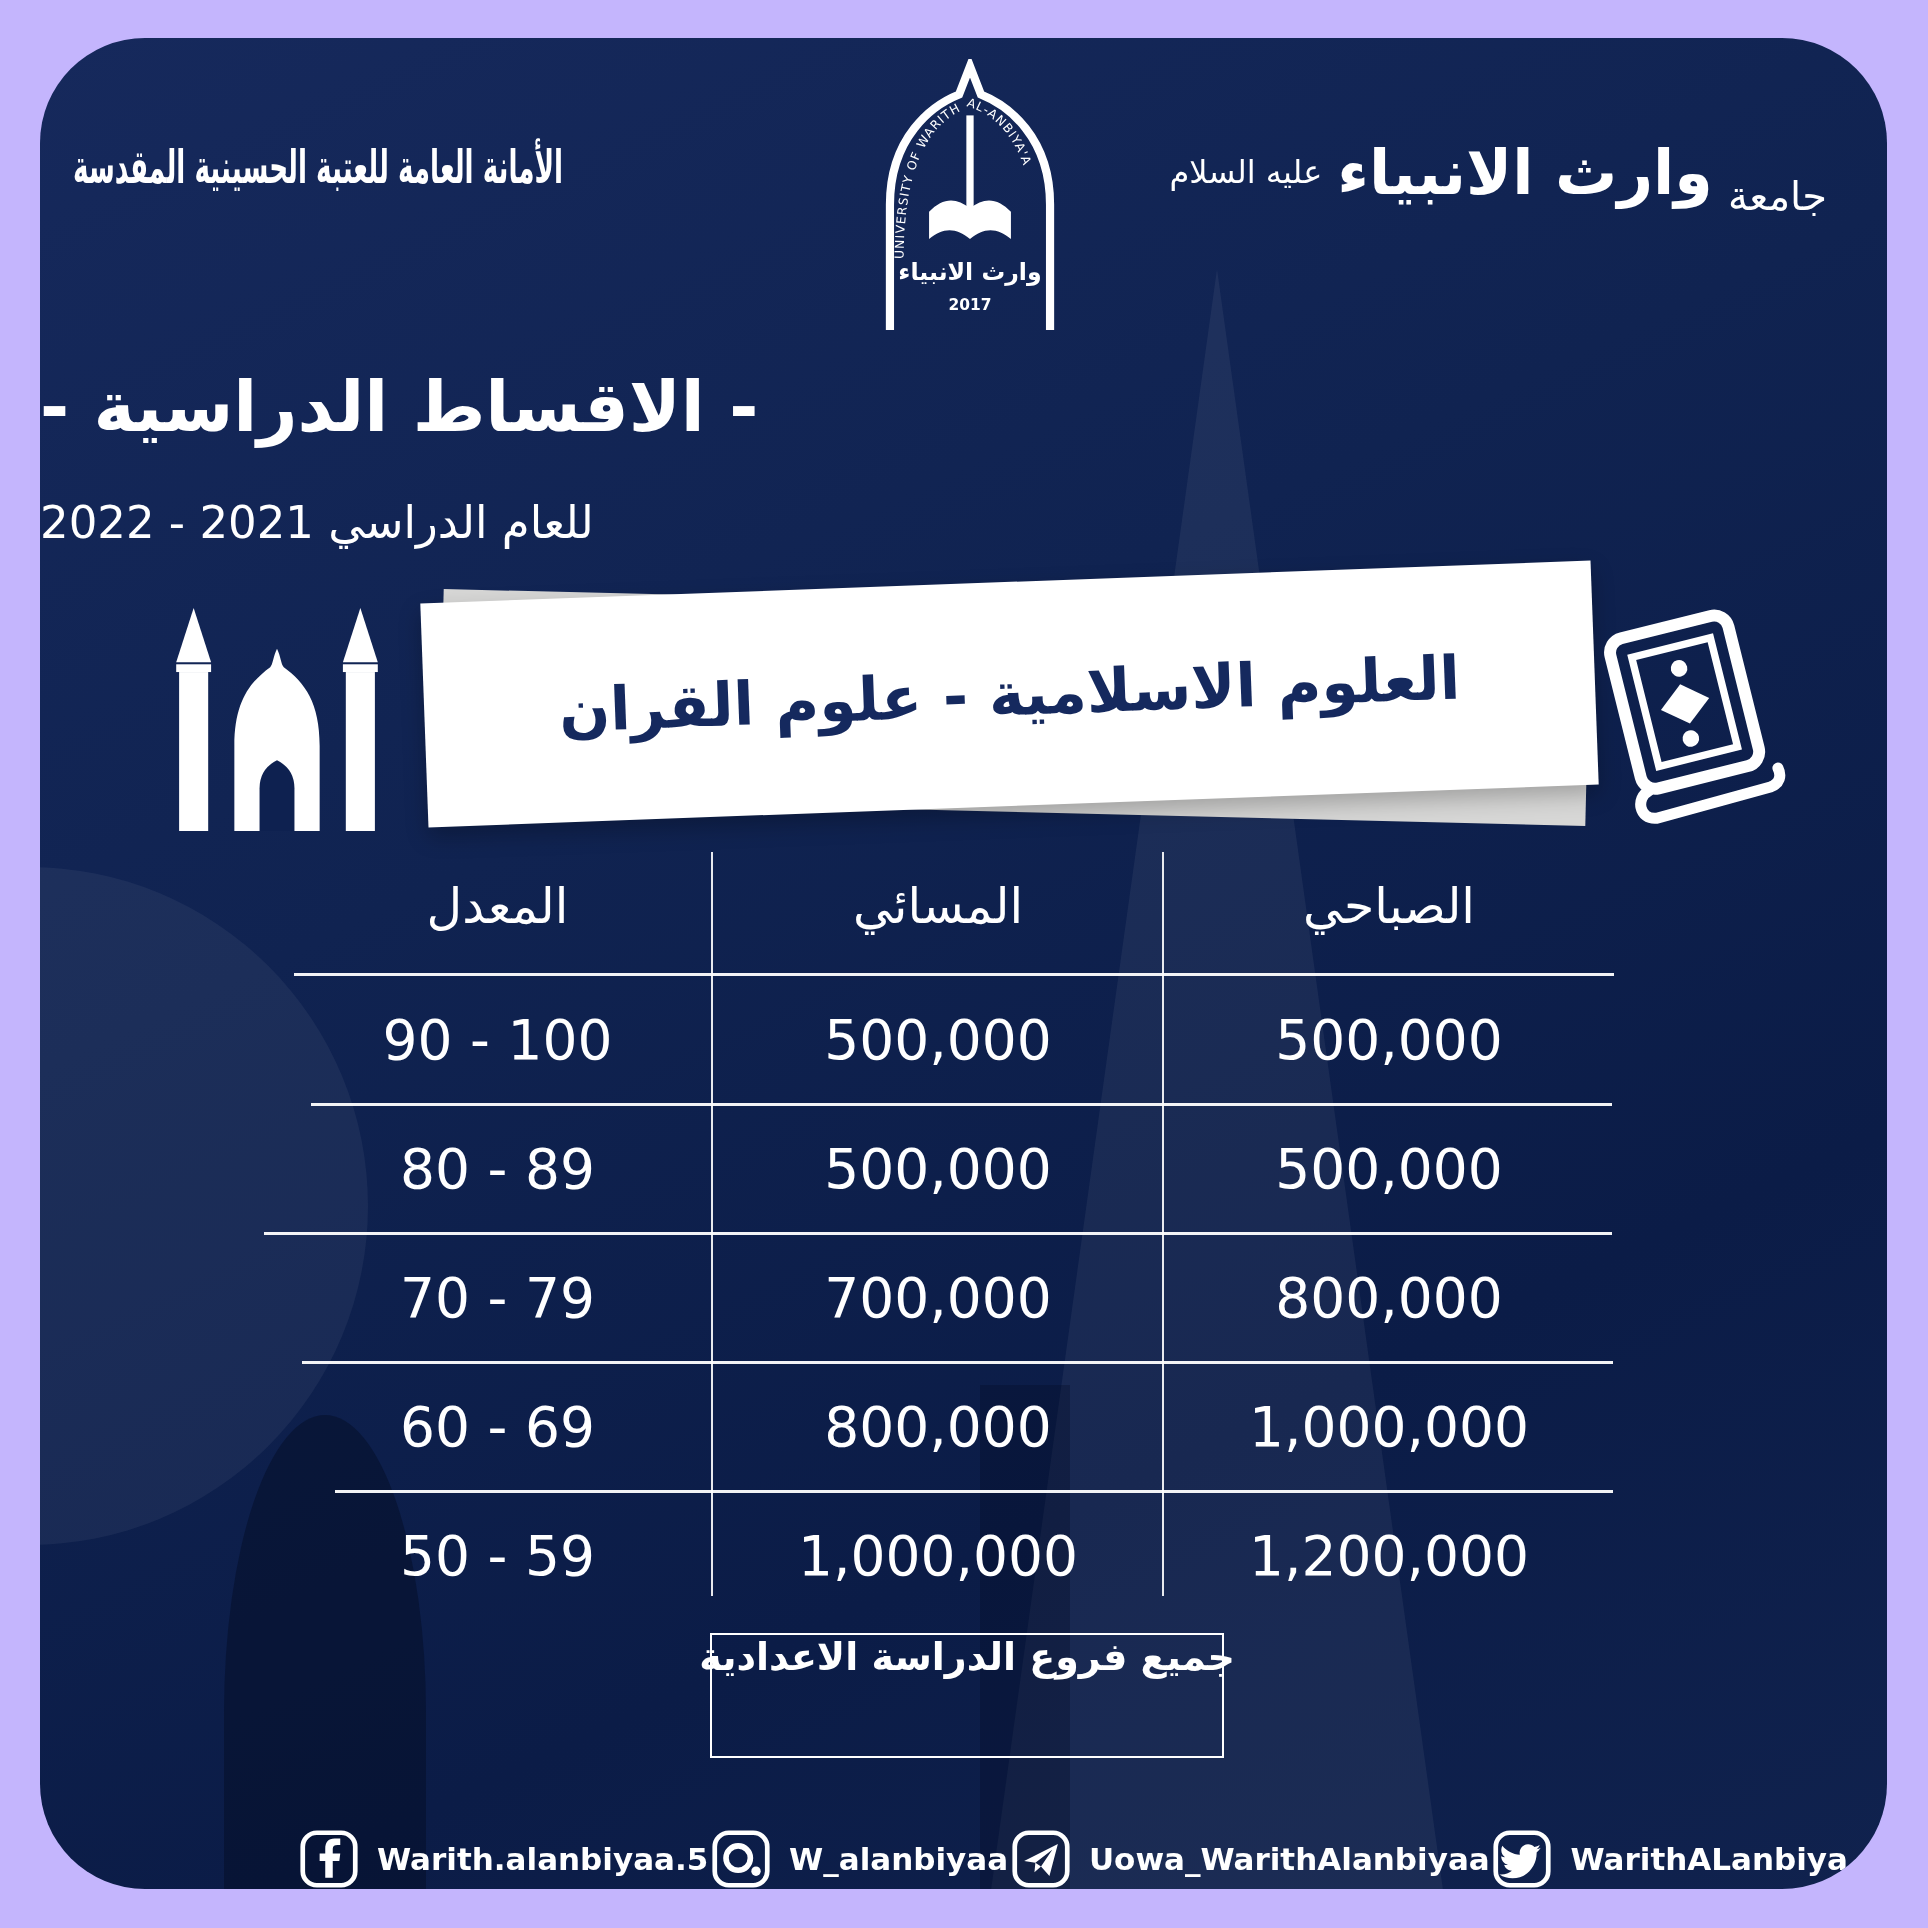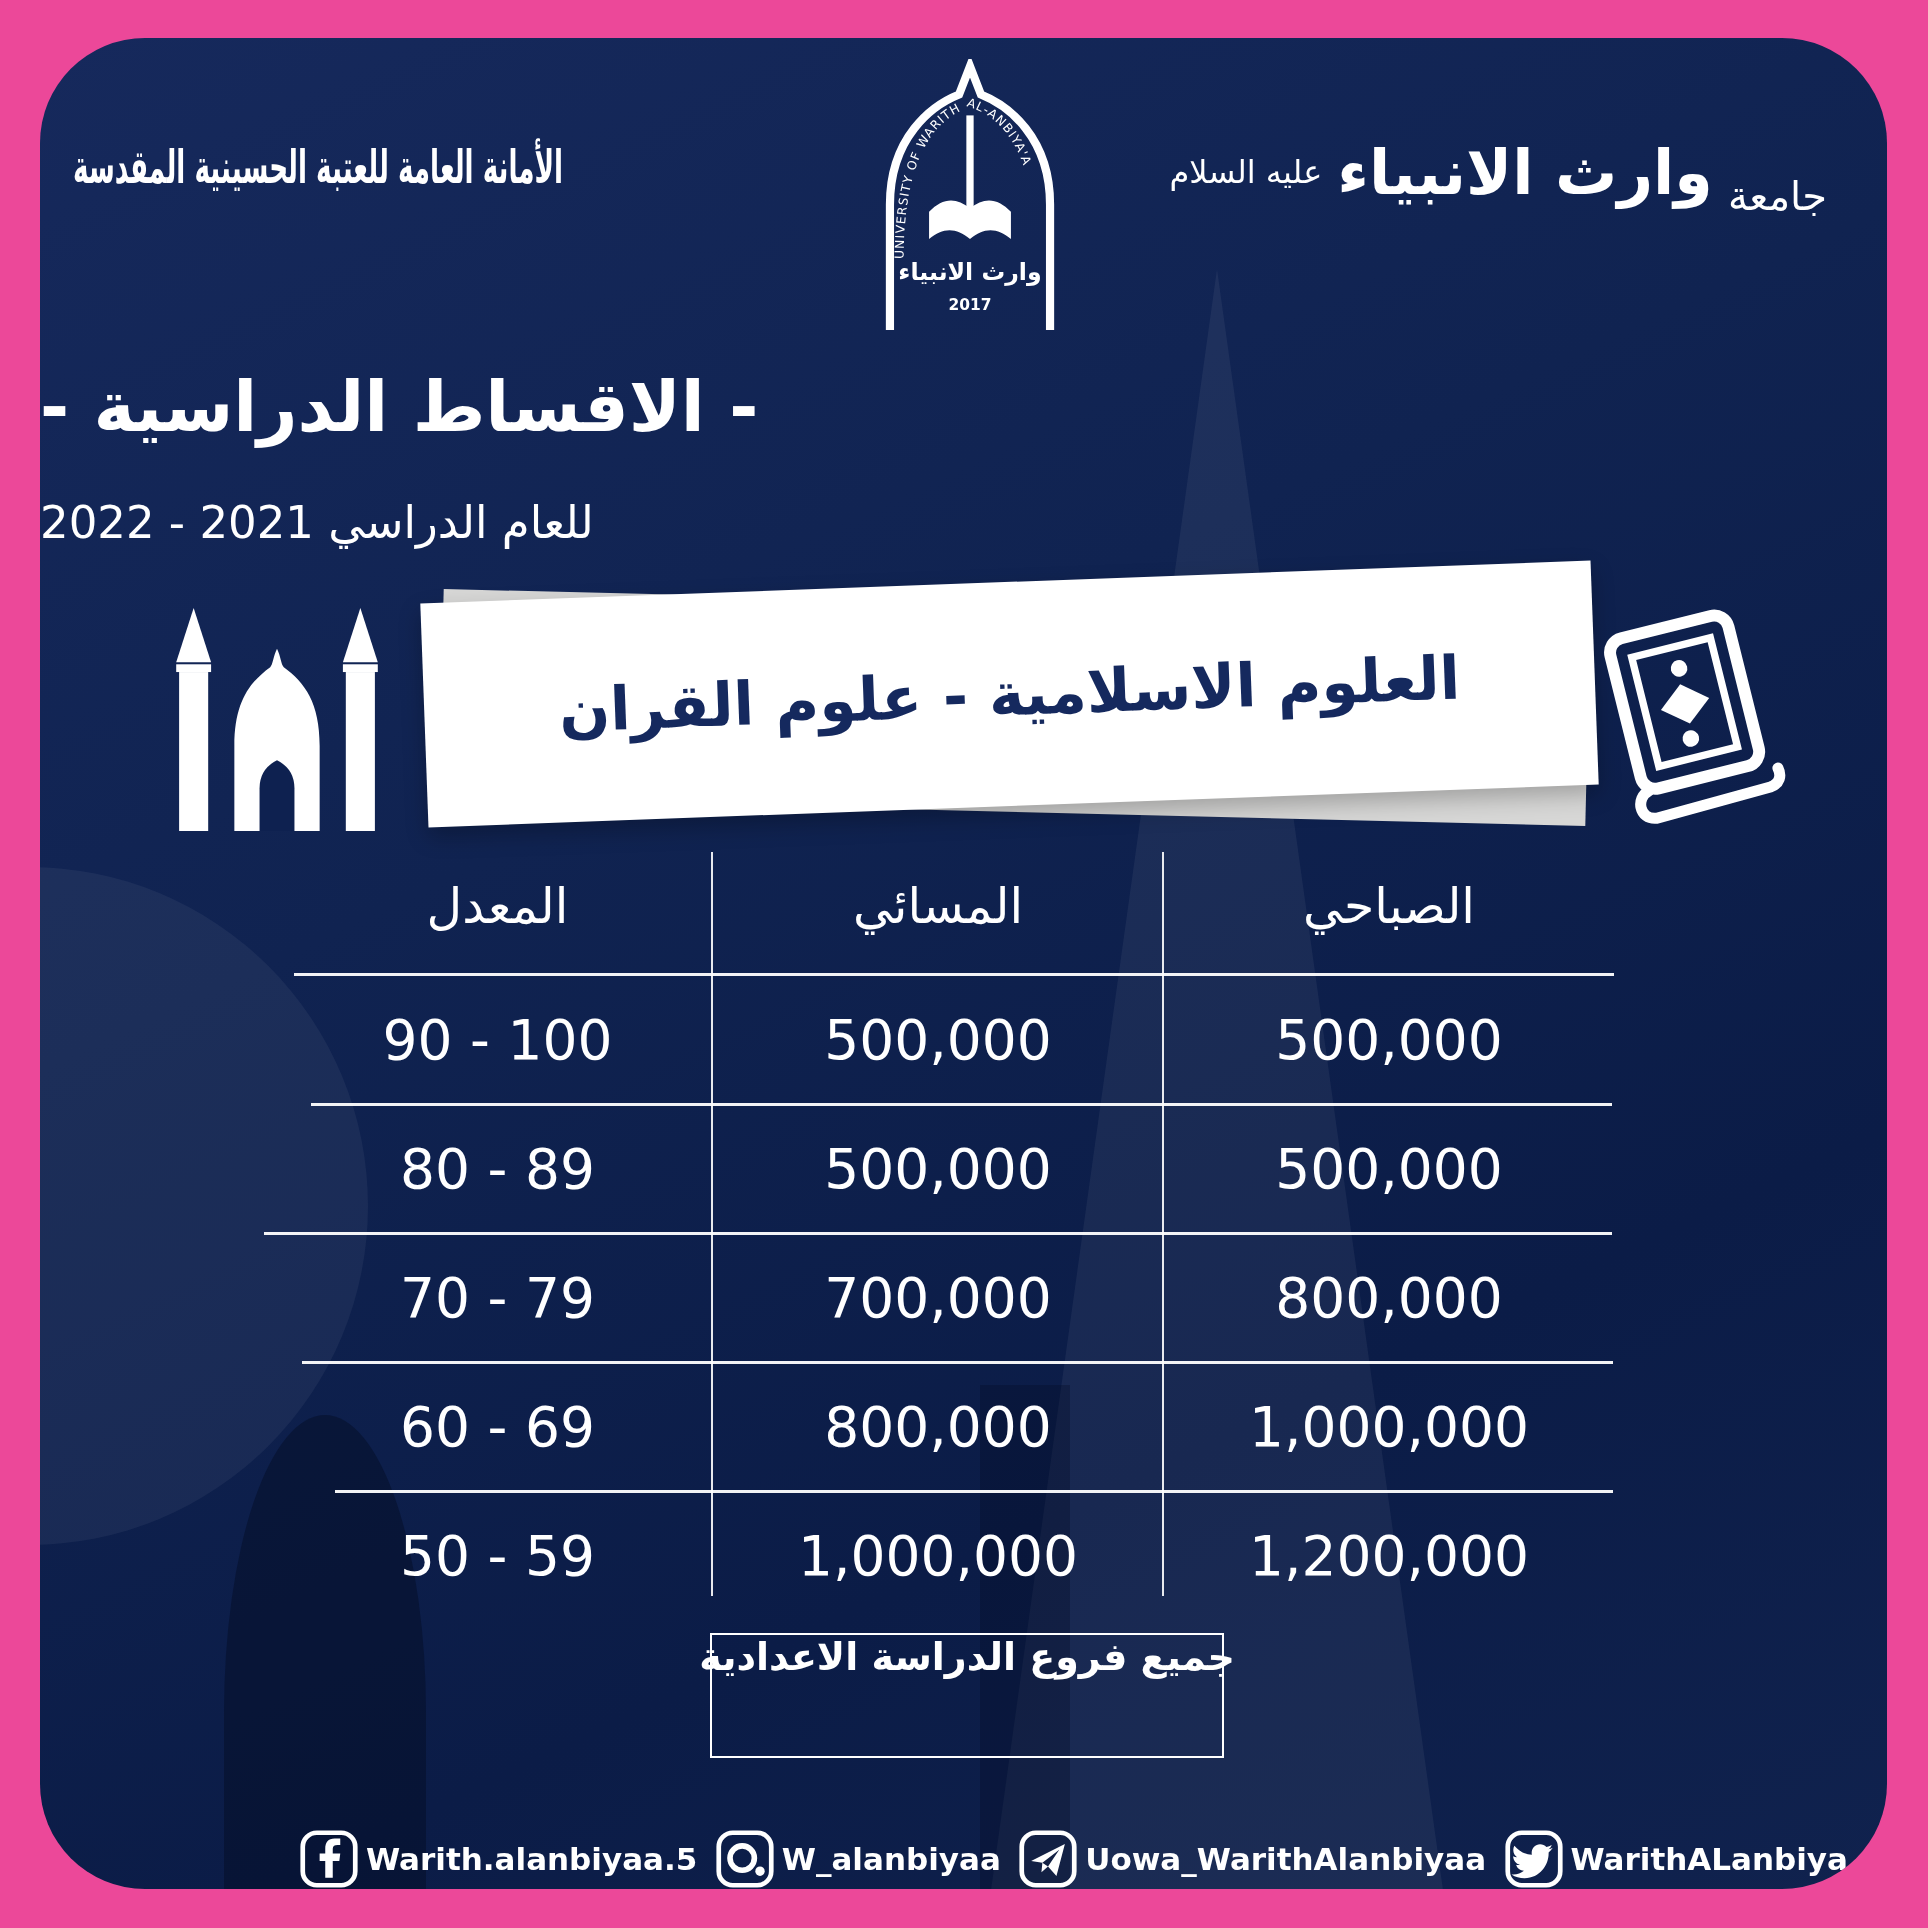--- a/index.html
+++ b/index.html
@@ -3,7 +3,7 @@
 <meta charset="utf-8">
 <style>
   html,body{margin:0;padding:0;background:#ffffff;}
-  .canvas{position:relative;width:1928px;height:1928px;background:#ec4899;overflow:hidden;
+  .canvas{position:relative;width:1928px;height:1928px;background:#c4b5fd;overflow:hidden;
           font-family:"DejaVu Sans",sans-serif;}
   .card{position:absolute;left:40px;top:38px;width:1847px;height:1851px;border-radius:105px;
         background:linear-gradient(155deg,#16295c 0%,#102351 38%,#0b1c47 72%,#10224e 100%);

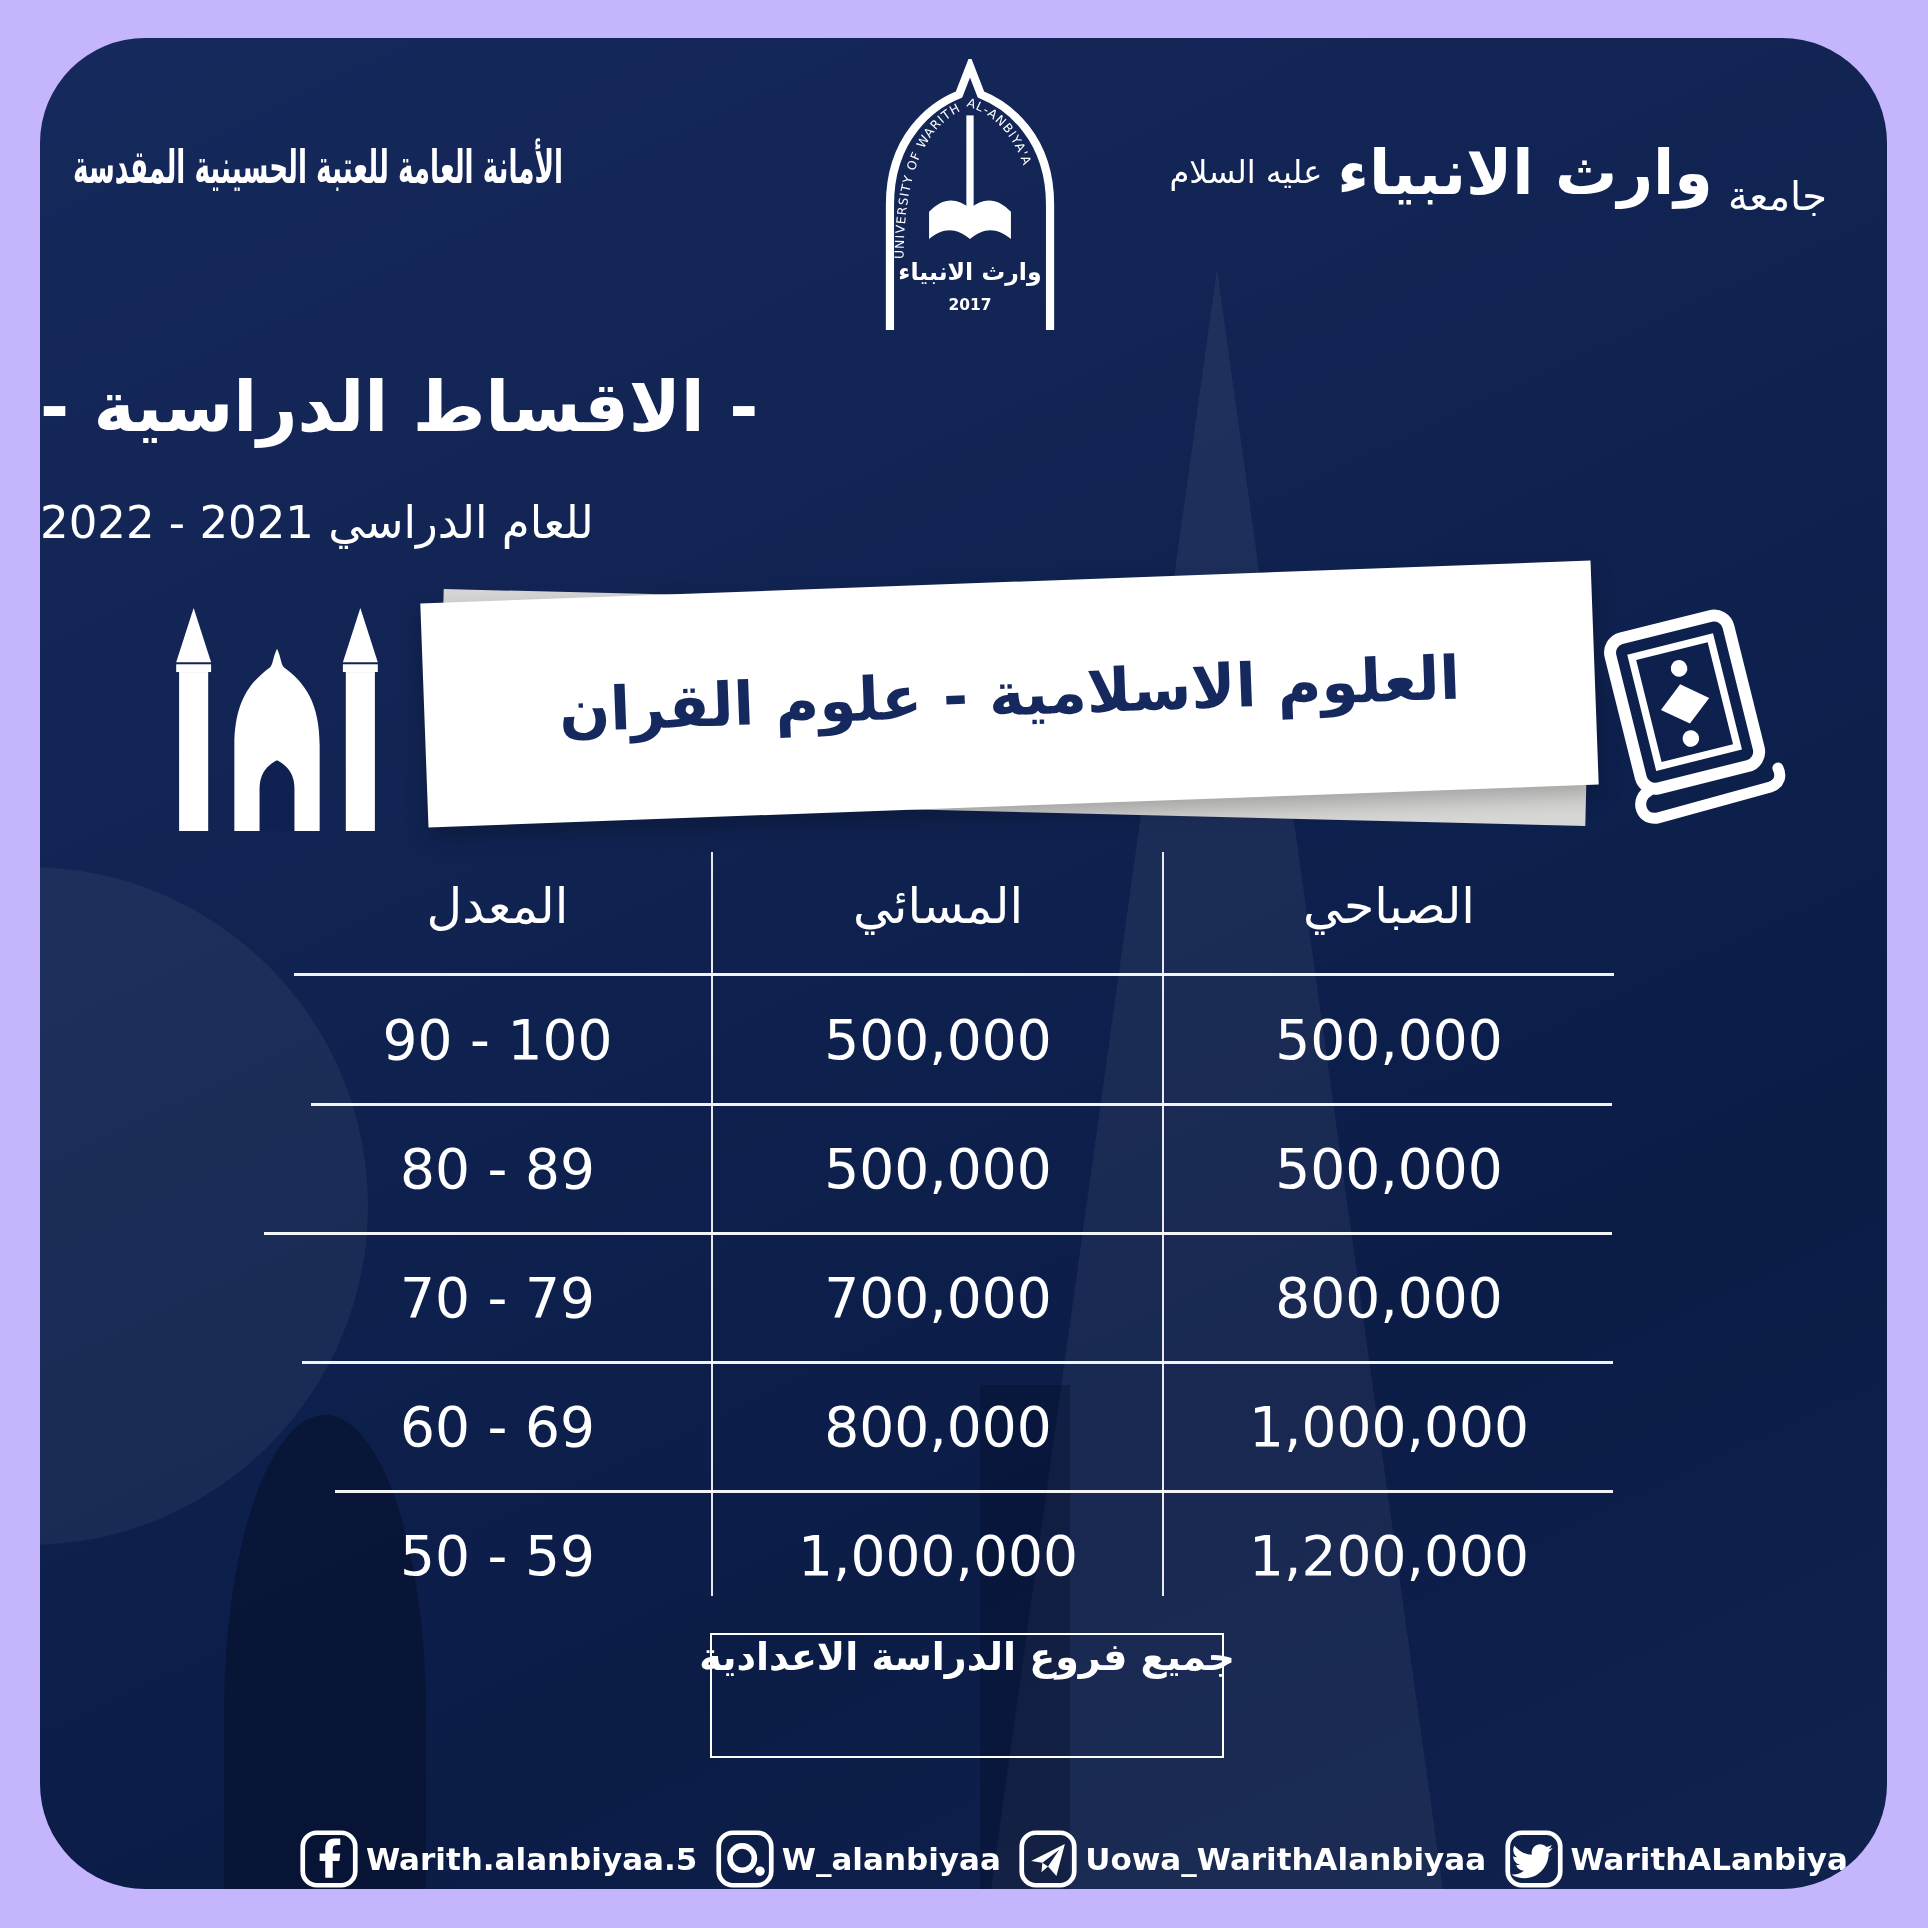--- a/index.html
+++ b/index.html
@@ -65,7 +65,7 @@
   
   .social{position:absolute;left:259px;top:1778px;width:1549px;height:85px;display:flex;
           justify-content:space-between;align-items:center;}
-  .social-item{display:flex;align-items:center;gap:7px;color:#fff;}
+  .social-item{display:flex;align-items:center;gap:18px;color:#fff;}
   .social-item svg{display:block;}
   .handle{font-size:31px;font-weight:bold;direction:ltr;letter-spacing:0;}
 </style>

